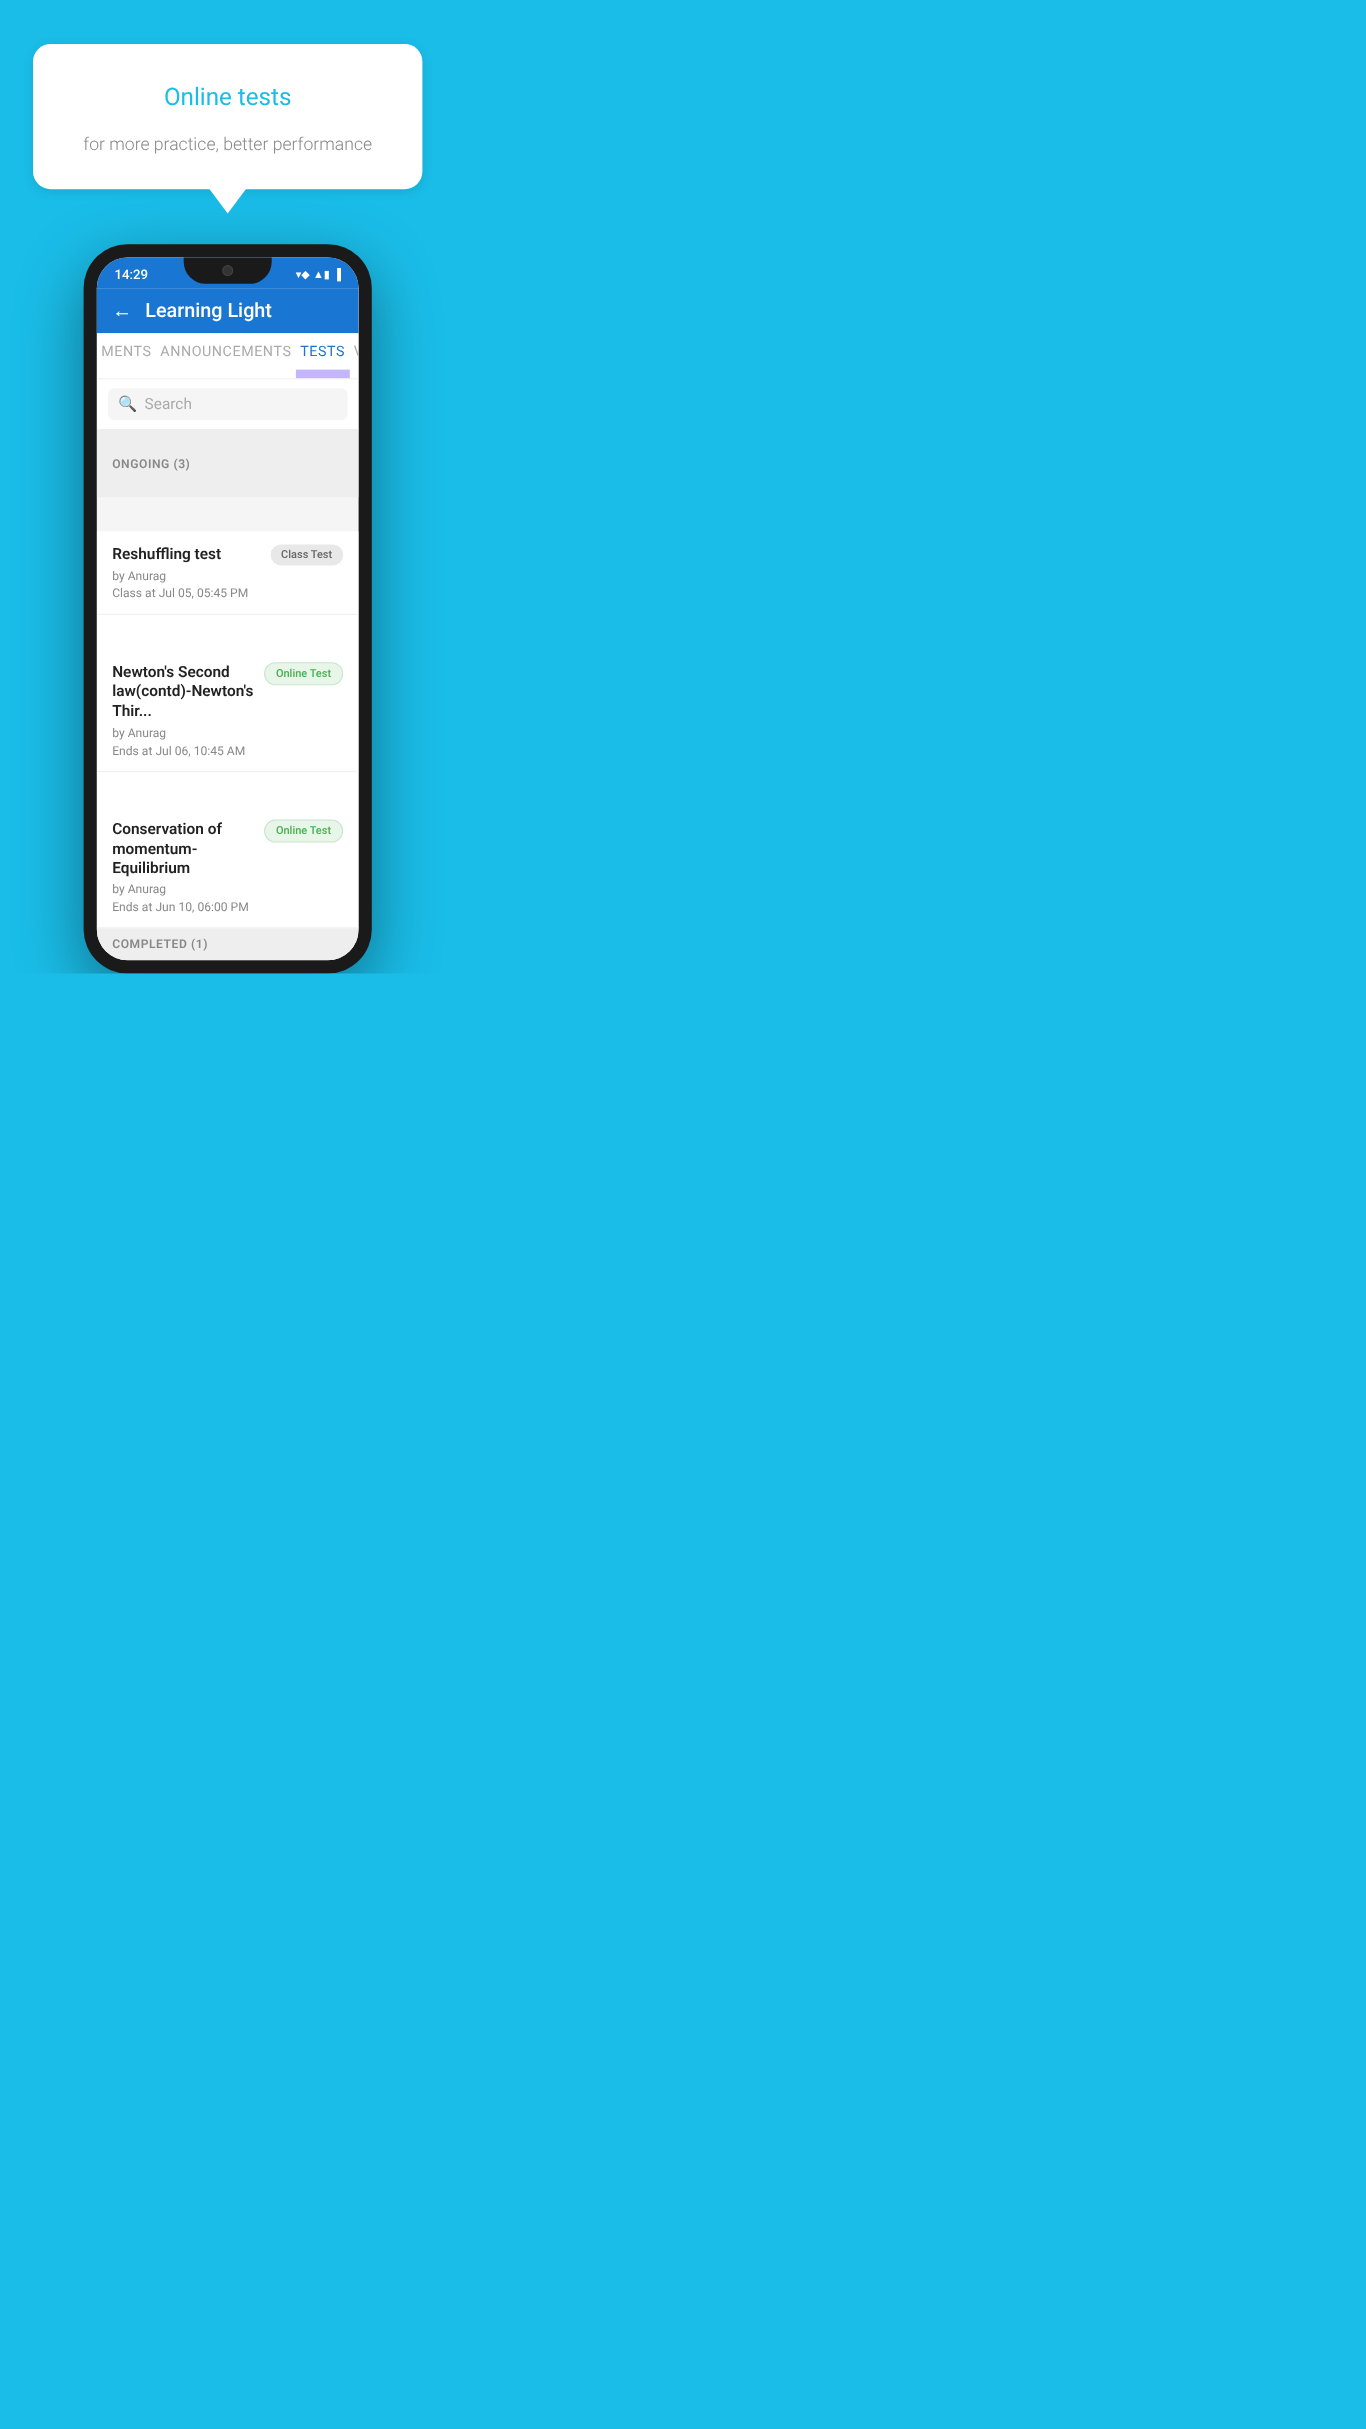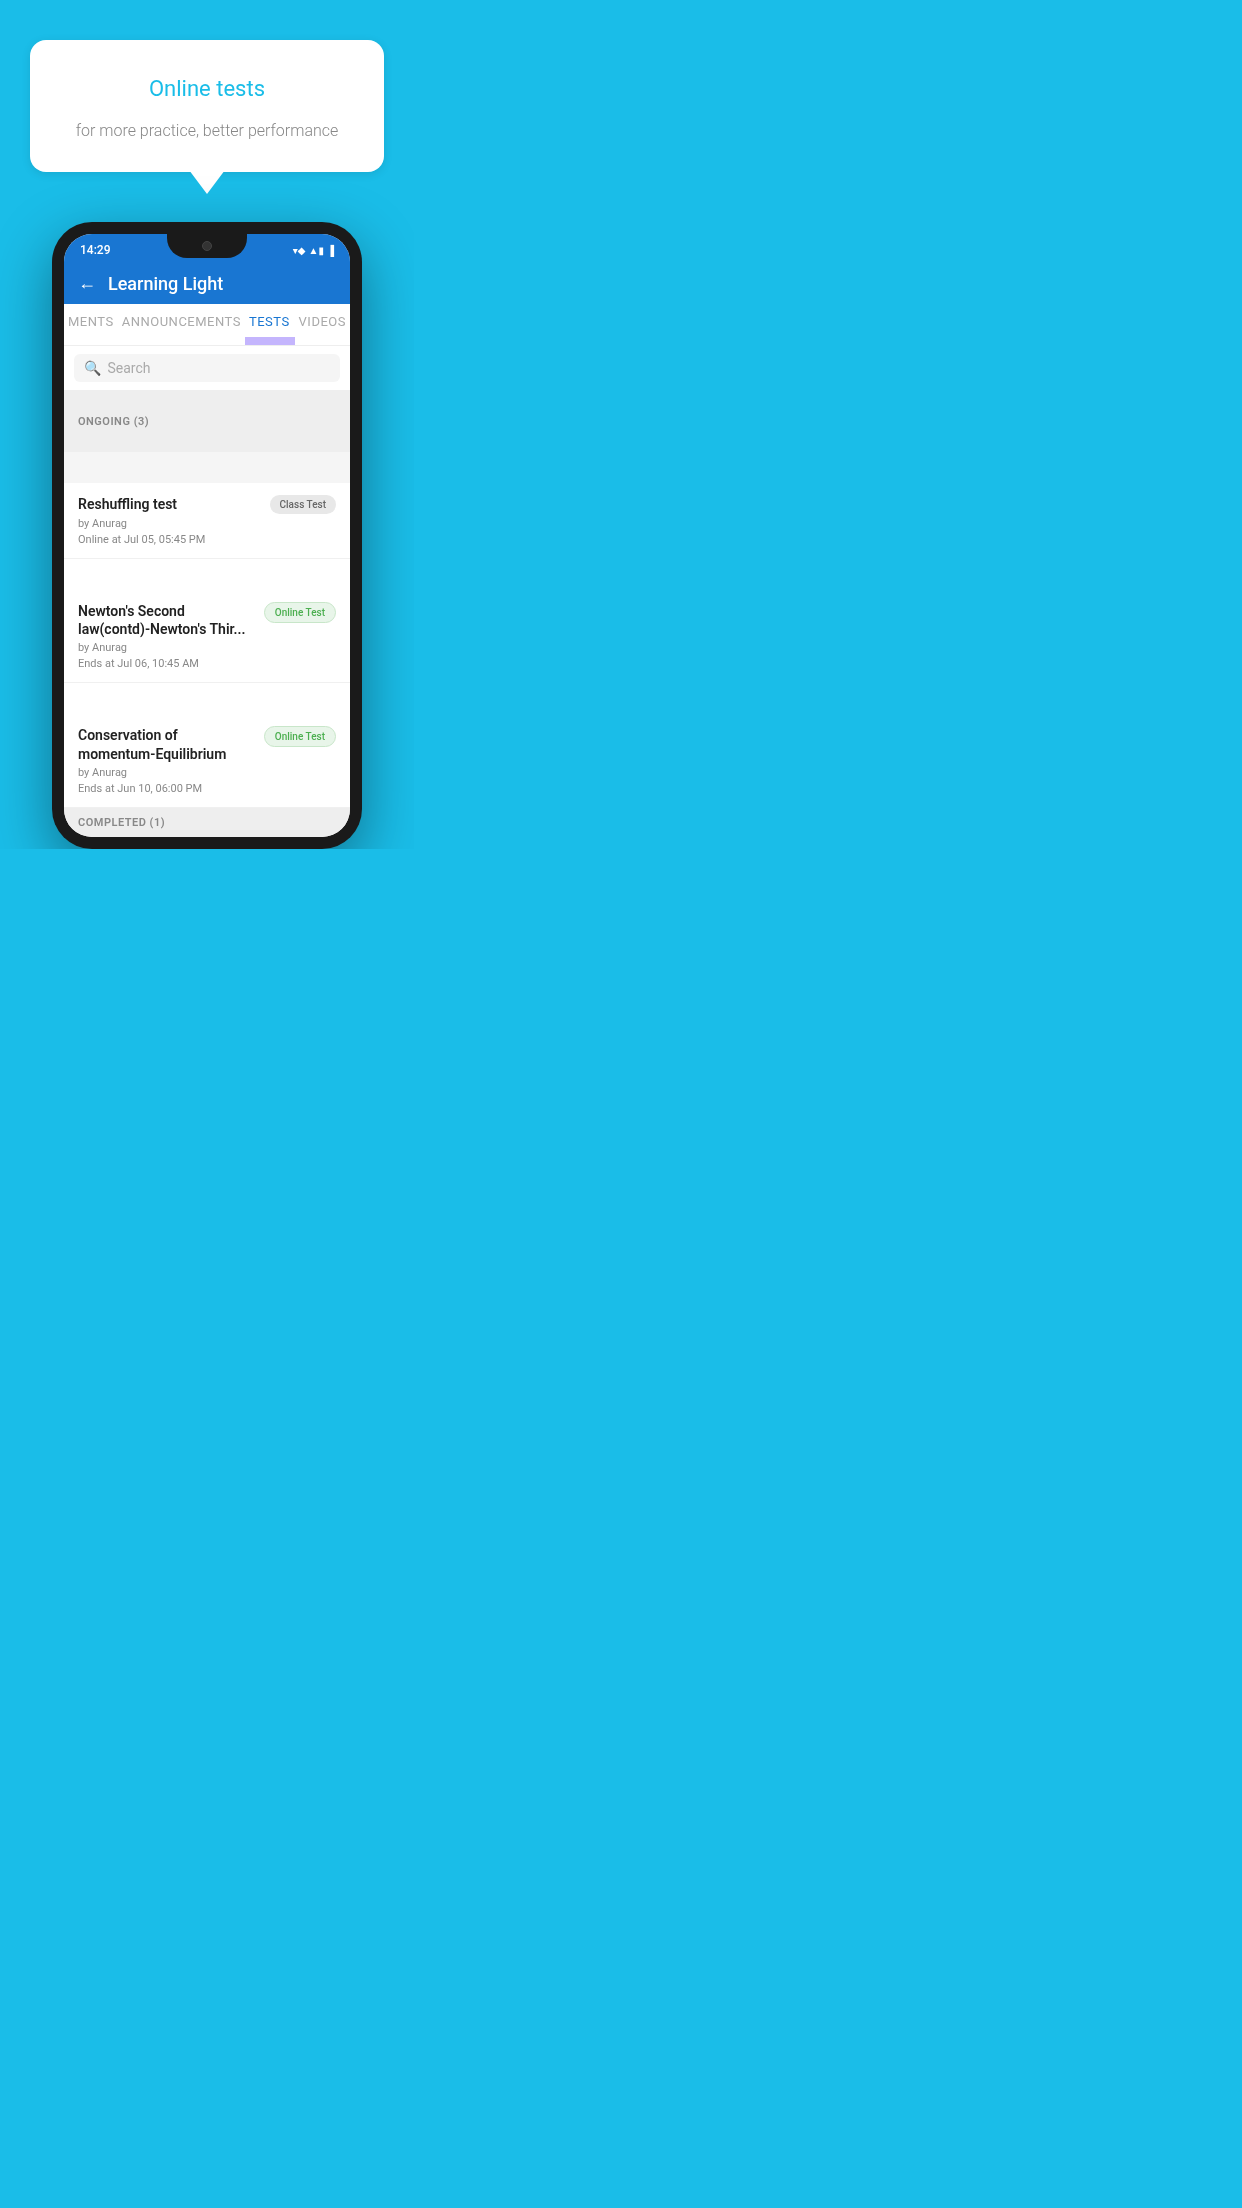--- a/index.html
+++ b/index.html
@@ -64,7 +64,7 @@
     
     .phone-wrapper {
       margin-top: 50px;
-      width: 310px;
+      width: 262px;
       position: relative;
       flex: 1;
     }

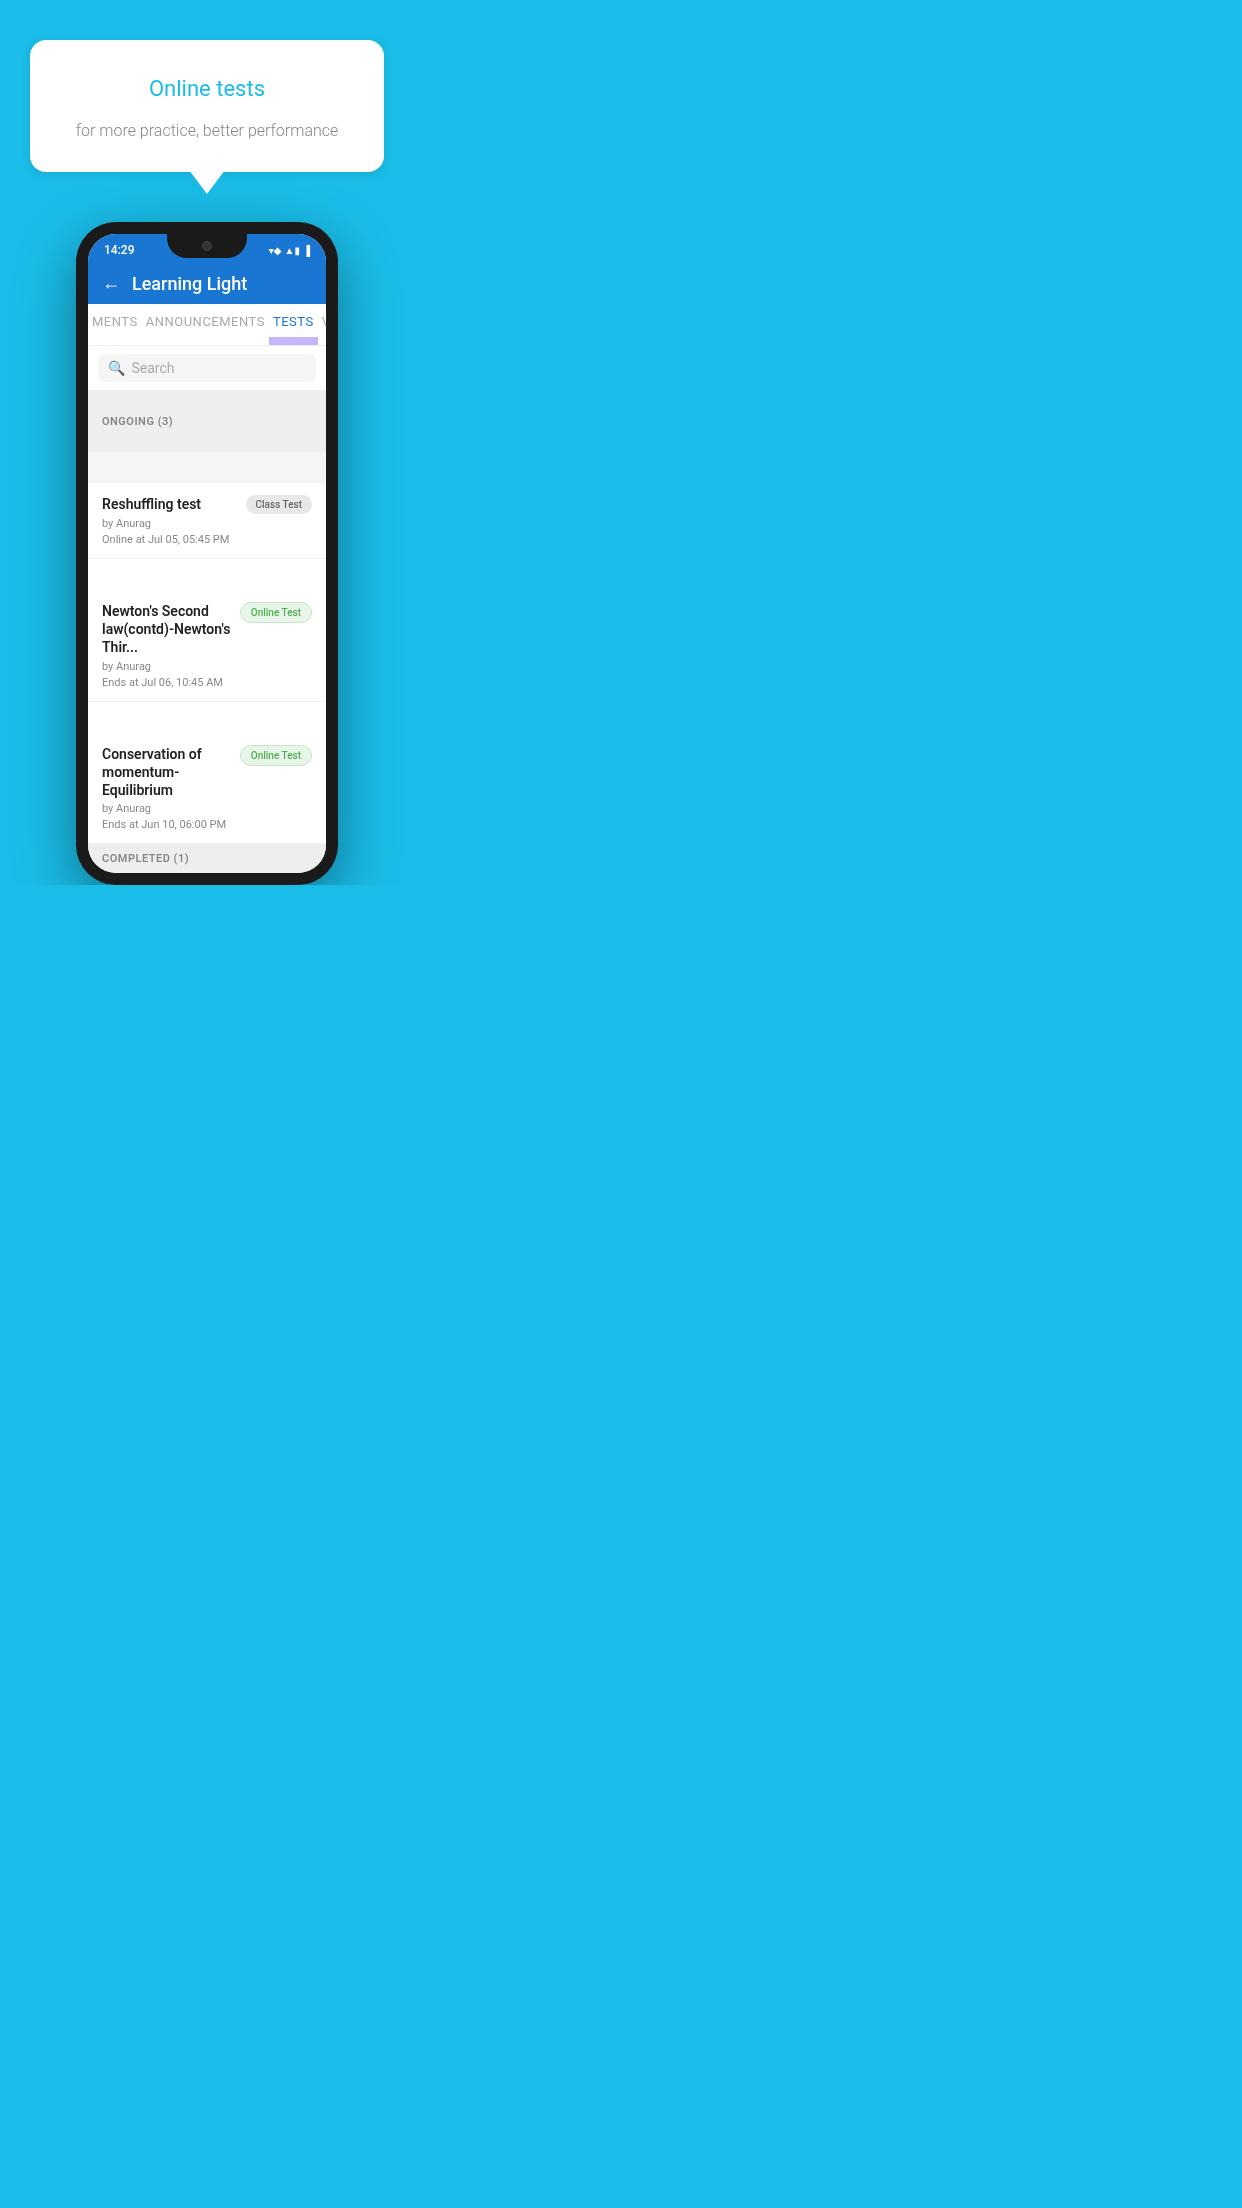--- a/index.html
+++ b/index.html
@@ -352,7 +352,7 @@
           </div>
           <div class="test-meta">by Anurag</div>
           <div class="test-time">
-            <span>Online at</span>&nbsp;<span>Jul 05, 05:45 PM</span>
+            <span>Class at</span>&nbsp;<span>Jul 05, 05:45 PM</span>
           </div>
         </div>
 

